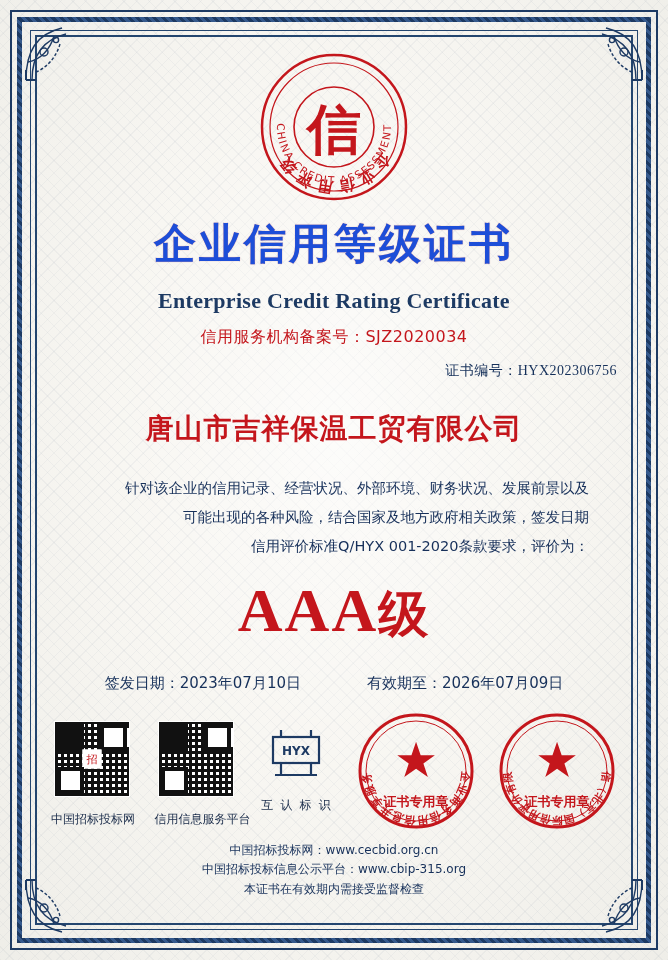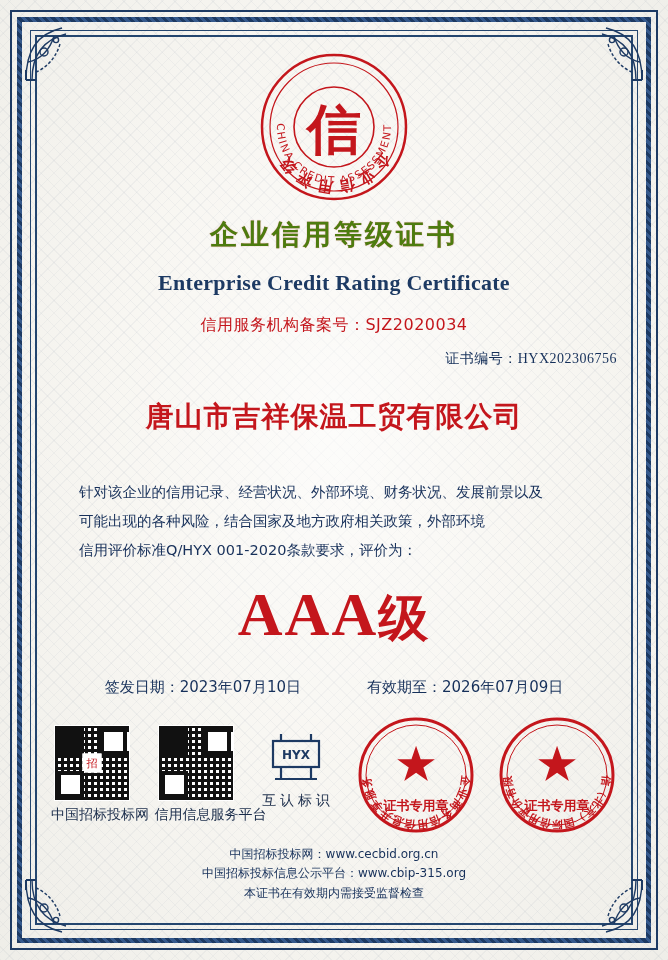--- a/index.html
+++ b/index.html
@@ -93,9 +93,9 @@
     margin-top: 14px;
     font-family: "DejaVu Sans", sans-serif;
     font-weight: bold;
-    font-size: 28px;
+    font-size: 42px;
     letter-spacing: 3px;
-    color: #4d7c0f;
+    color: #1d4ed8;
     text-shadow: 0 0 1px rgba(196,22,28,0.5);
   }
   .title-en {

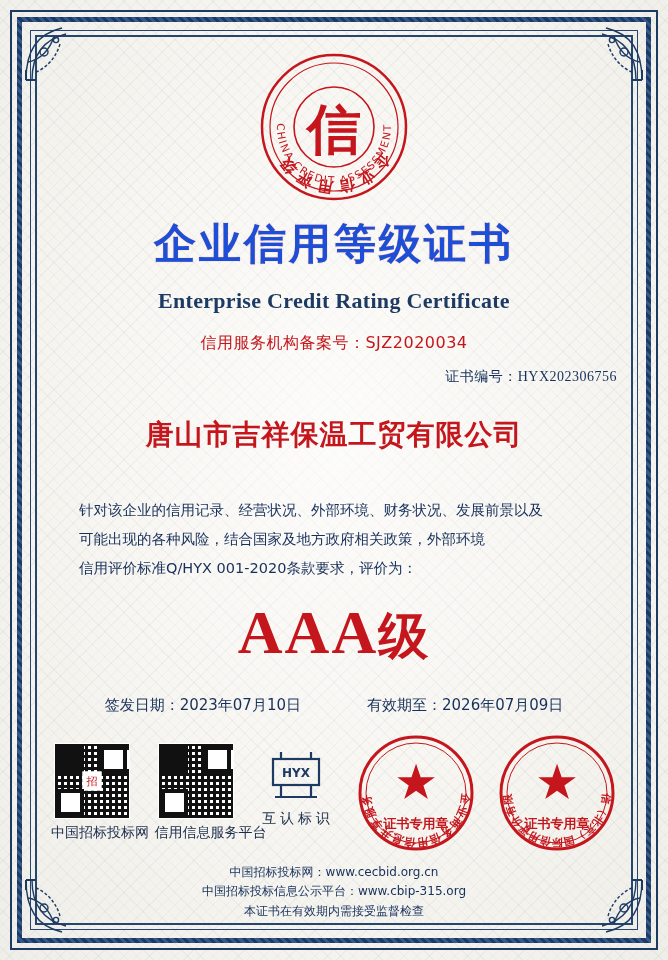--- a/index.html
+++ b/index.html
@@ -107,7 +107,7 @@
     letter-spacing: 0.3px;
   }
   .record-no {
-    margin-top: 19px;
+    margin-top: 13px;
     font-family: "DejaVu Sans", sans-serif;
     font-size: 16px;
     color: #c4161c;

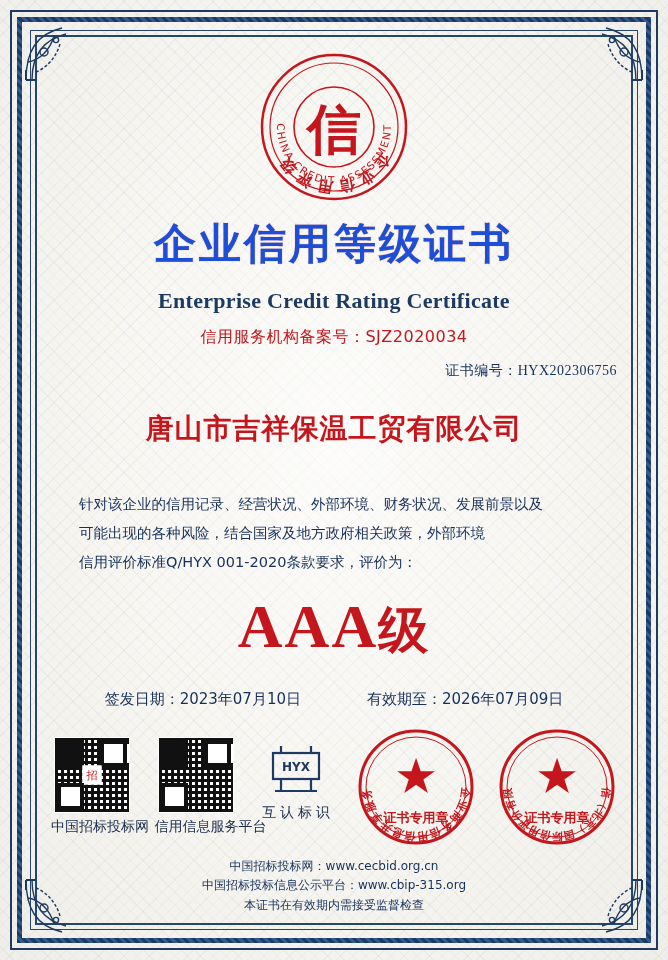--- a/index.html
+++ b/index.html
@@ -133,12 +133,12 @@
   }
 
   .body-text {
-    margin: 42px 34px 0;
+    margin: 26px 34px 0;
     font-family: "DejaVu Sans", sans-serif;
     font-size: 14.5px;
     line-height: 2.0;
     color: #17305a;
-    text-align: left;
+    text-align: right;
   }
   .body-text .line { white-space: nowrap; }
 

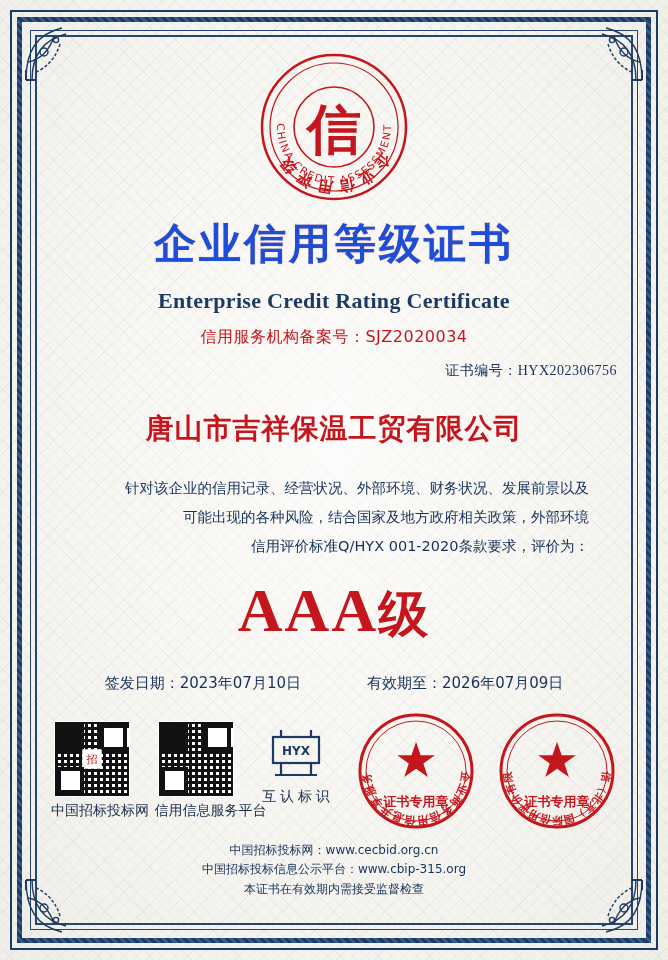--- a/index.html
+++ b/index.html
@@ -333,7 +333,7 @@
 
     <div class="body-text">
       <div class="line">针对该企业的信用记录、经营状况、外部环境、财务状况、发展前景以及</div>
-      <div class="line">可能出现的各种风险，结合国家及地方政府相关政策，外部环境</div>
+      <div class="line">可能出现的各种风险，结合国家及地方政府相关政策，签发日期</div>
       <div class="line">信用评价标准Q/HYX 001-2020条款要求，评价为：</div>
     </div>
 

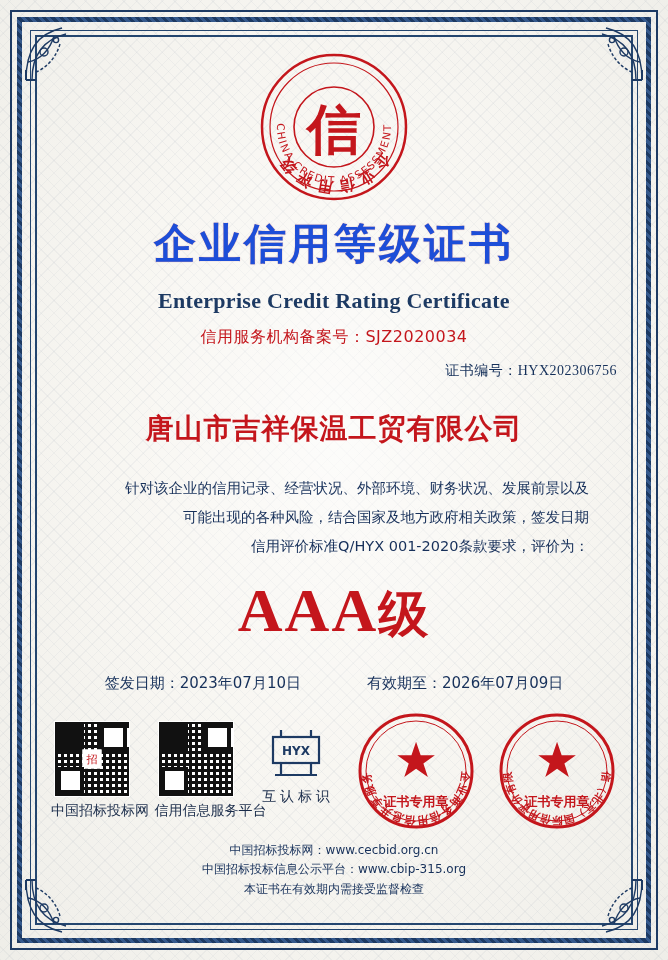--- a/index.html
+++ b/index.html
@@ -215,9 +215,9 @@
     border: 1px solid #fff;
   }
   .qr-caption {
-    margin-top: 5px;
-    font-family: Liberation Sans, sans-serif;
-    font-size: 14px;
+    margin-top: 14px;
+    font-family: Liberation Mono, monospace;
+    font-size: 12px;
     color: #1a2c4a;
     white-space: nowrap;
   }

